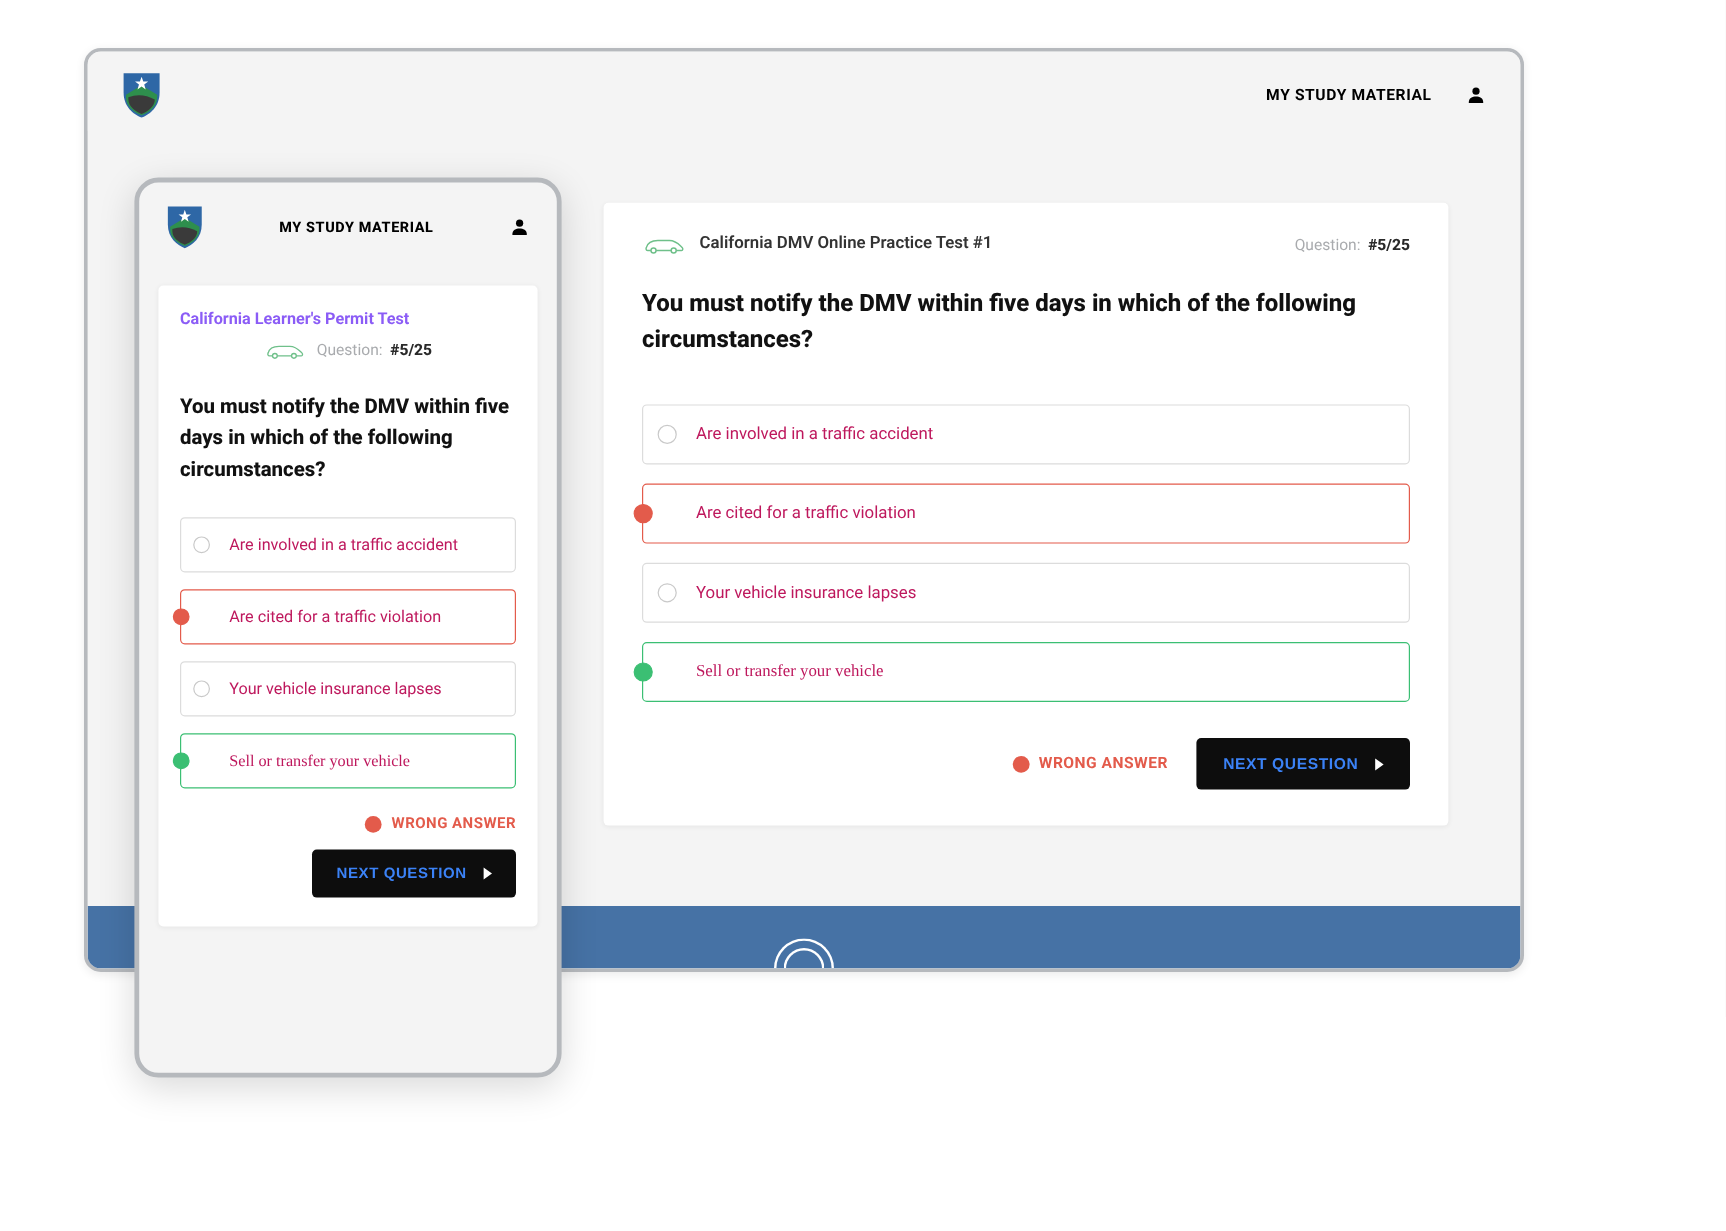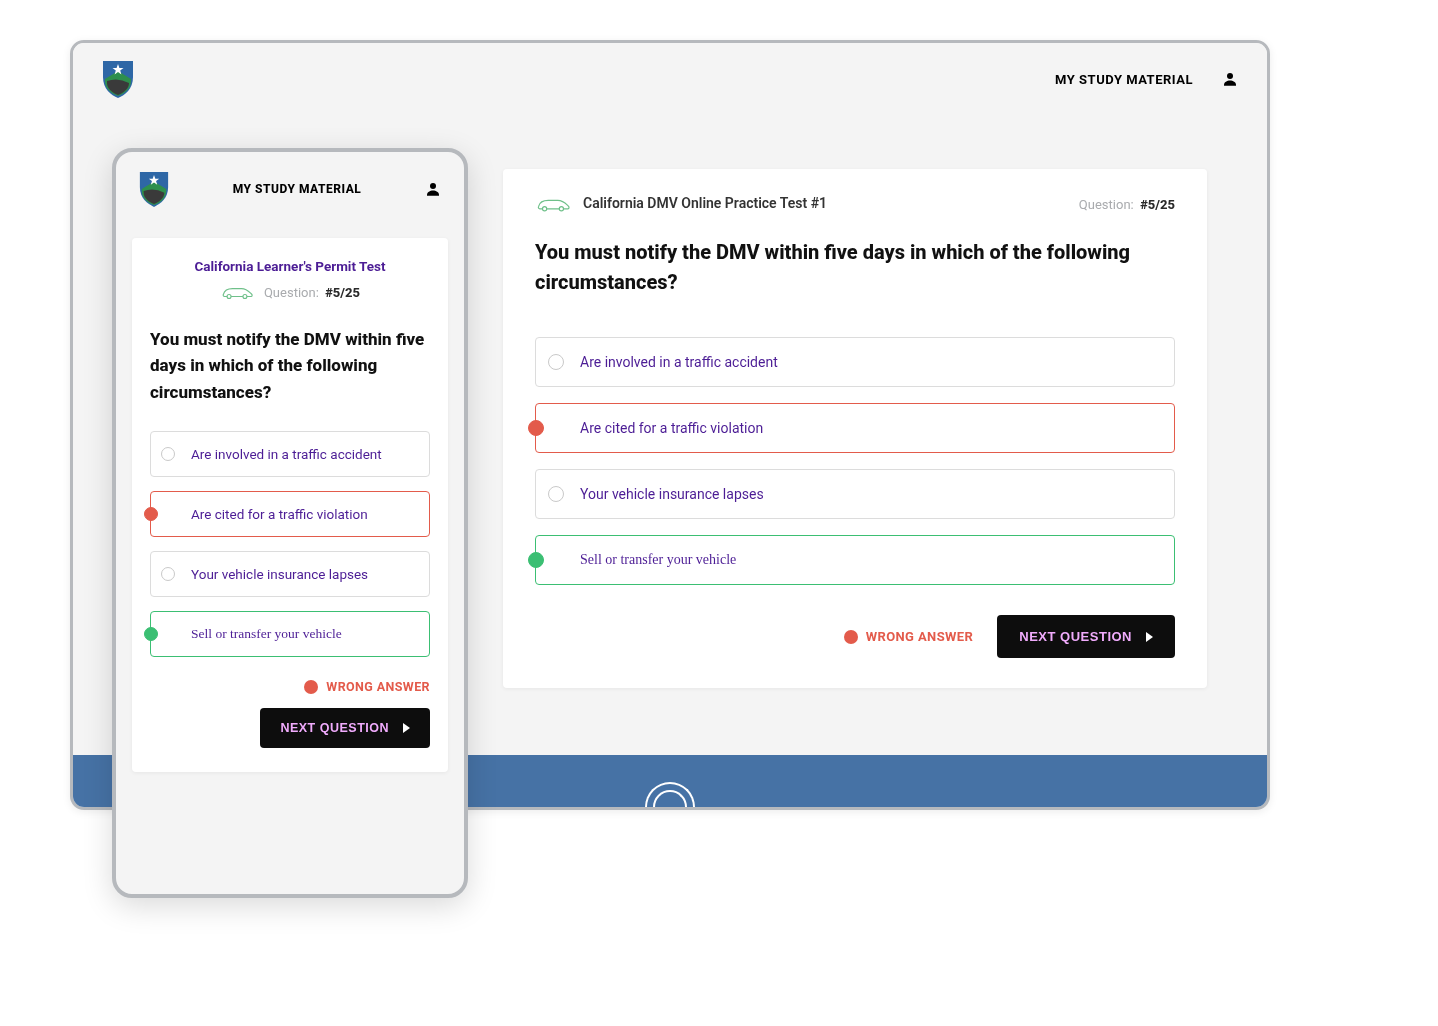--- a/index.html
+++ b/index.html
@@ -182,7 +182,7 @@
     padding:20px 18px 24px 18px;
   }
   .mobile-test-title {
-    text-align:center; font-size:13.5px; font-weight:700; color:#4c1d95;
+    text-align:left; font-size:13.5px; font-weight:700; color:#8b5cf6;
     margin-bottom:10px;
   }
   .mobile-qrow {

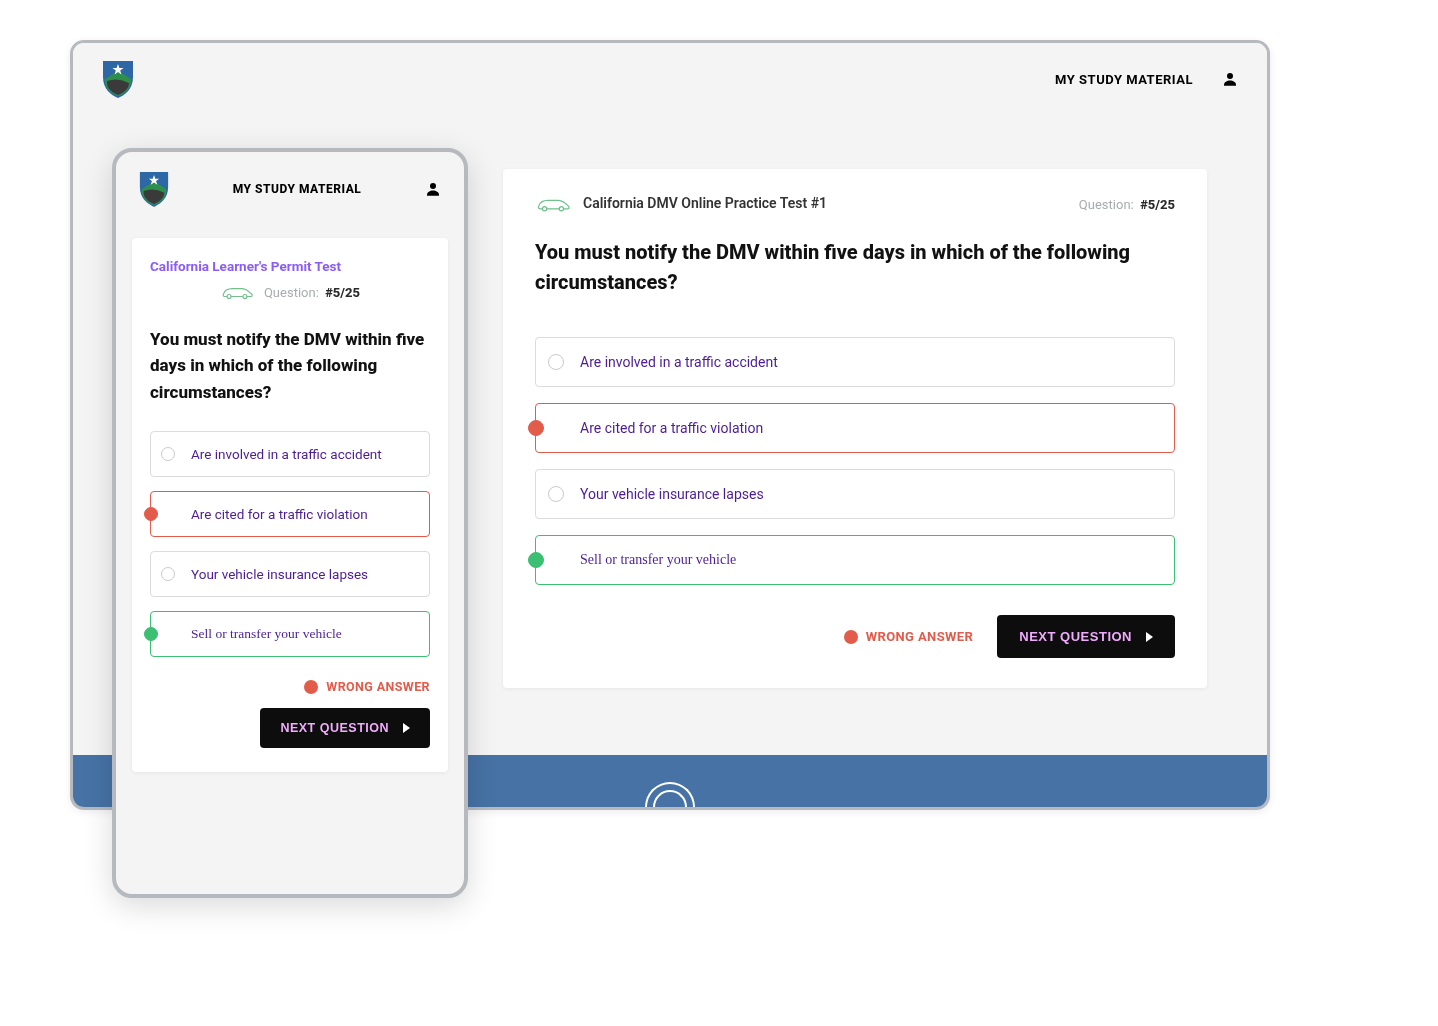--- a/index.html
+++ b/index.html
@@ -90,7 +90,7 @@
     border-radius: 4px;
     padding: 16px 18px 16px 44px;
     font-size: 14px;
-    color:#4c1d95;
+    color:#be185d;
     cursor: pointer;
     background:#fff;
   }

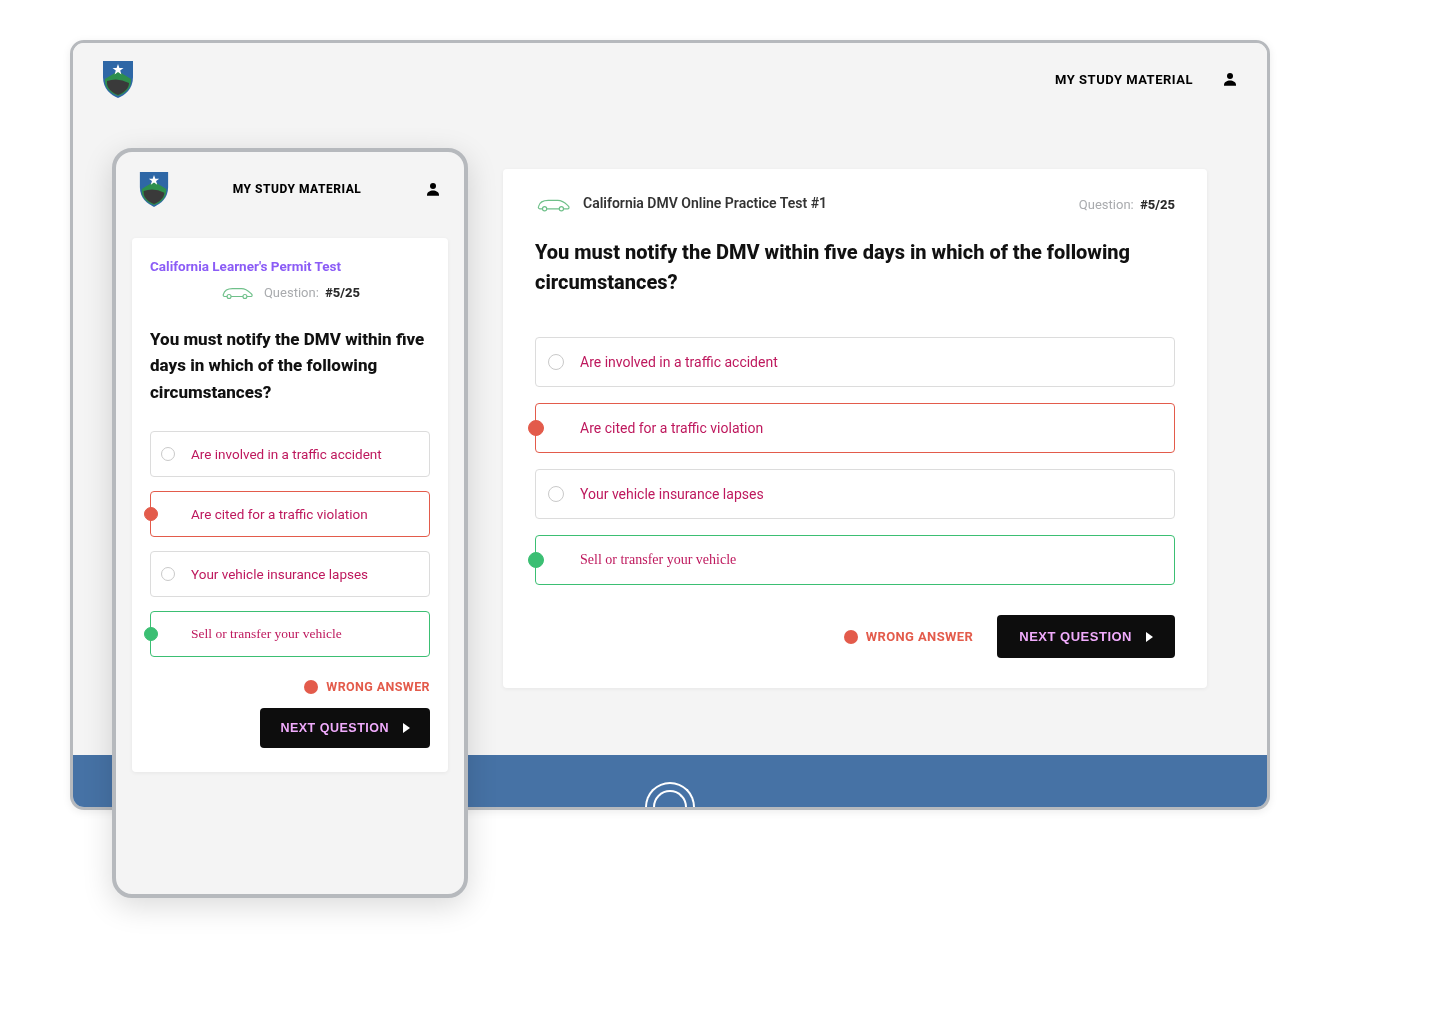--- a/index.html
+++ b/index.html
@@ -121,7 +121,7 @@
   .wrong-dot { width:14px; height:14px; border-radius:50%; background:#e35b4b; }
 
   .next-btn {
-    background:#0d0d0d; color:#f0abfc; border:none;
+    background:#0d0d0d; color:#3b82f6; border:none;
     padding:14px 22px; border-radius:4px;
     font-size:13px; font-weight:700; letter-spacing:.5px;
     display:flex; align-items:center; gap:14px; cursor:pointer;

